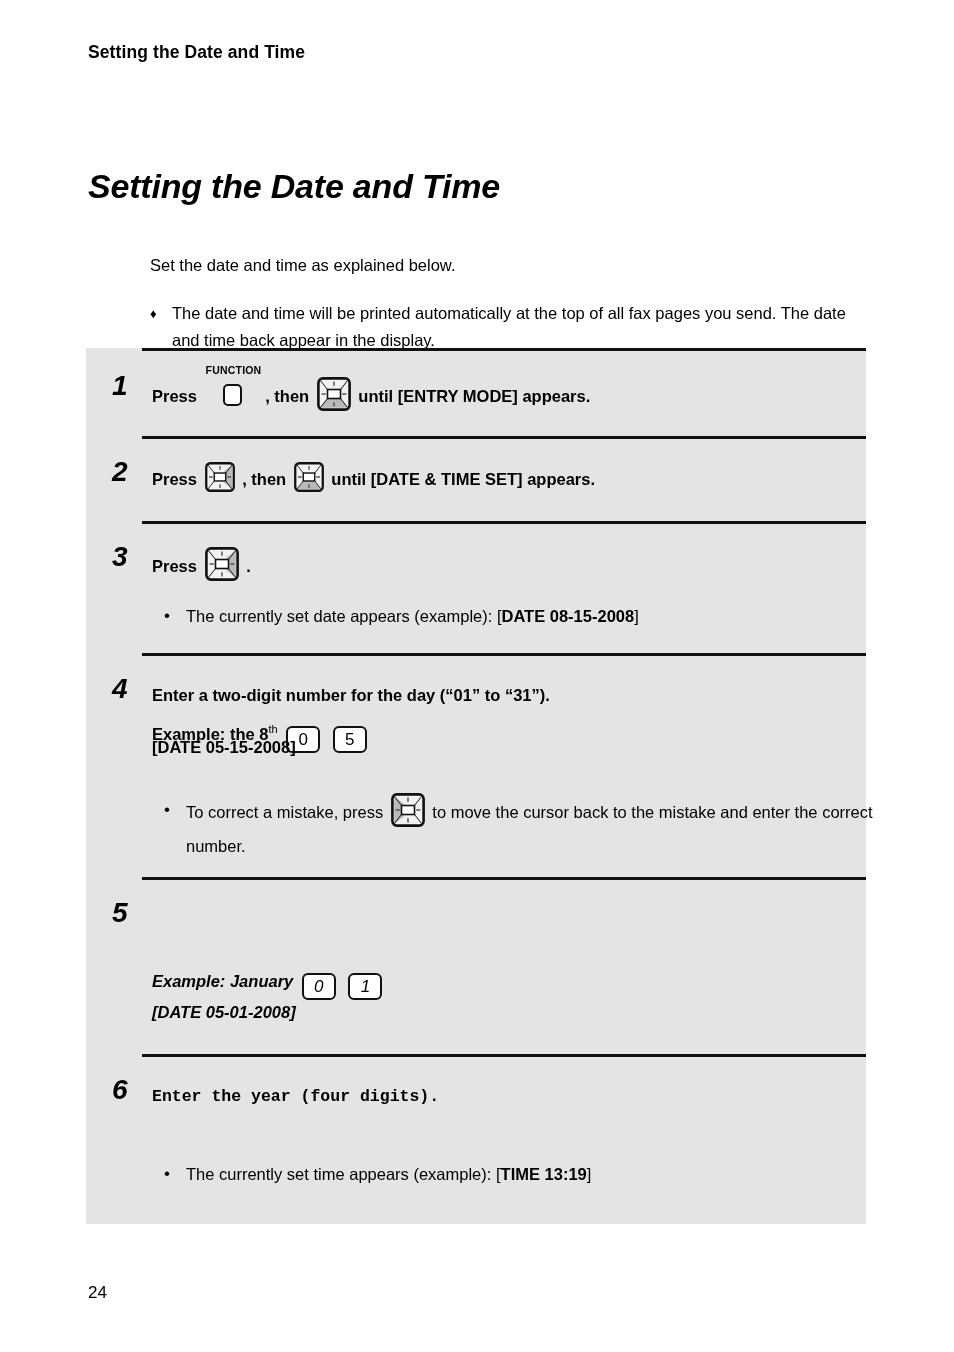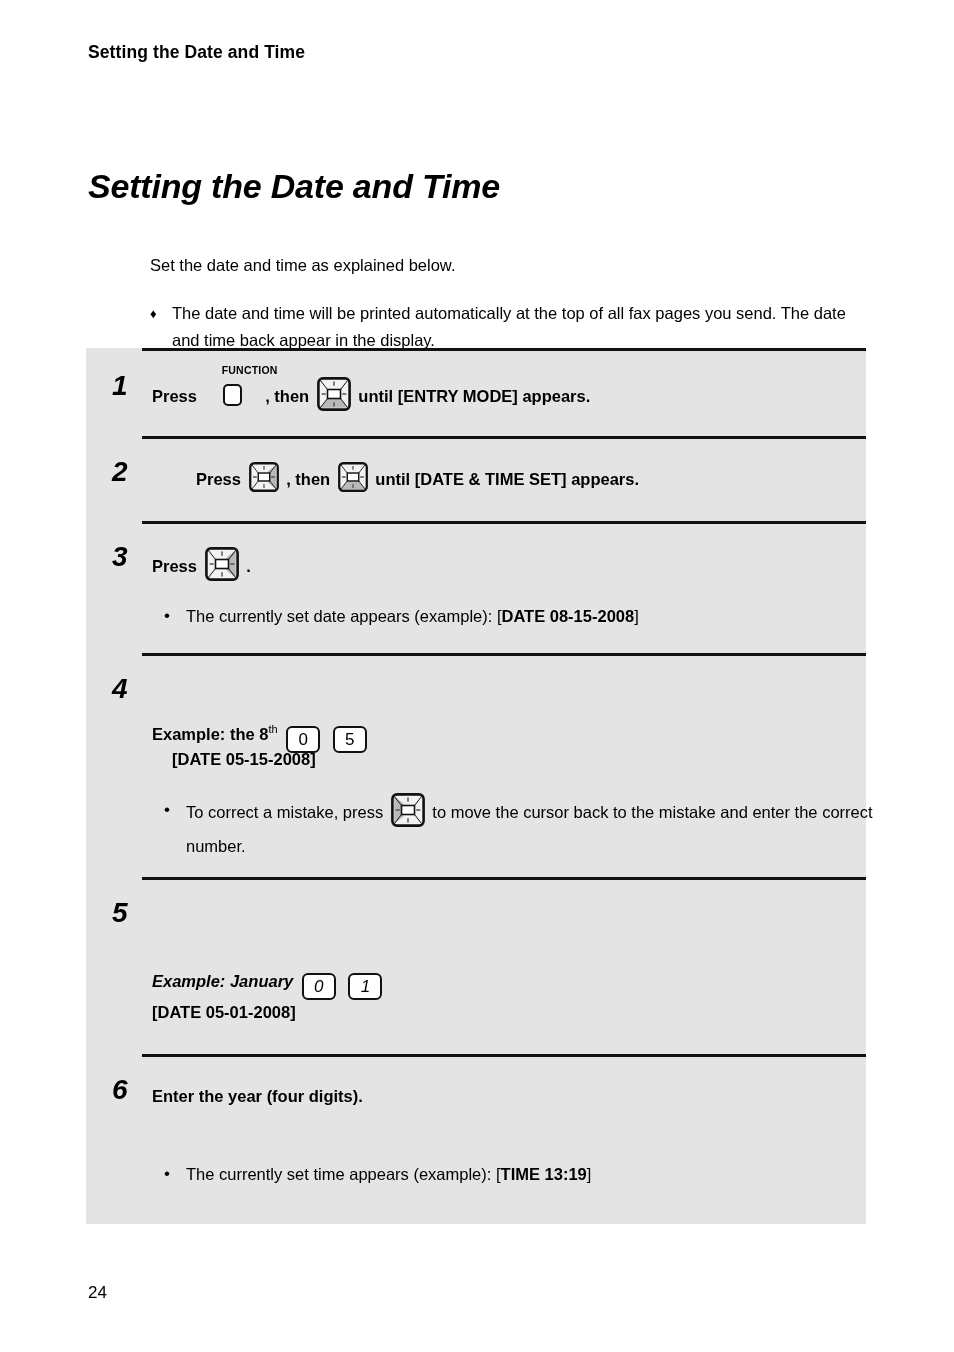--- a/index.html
+++ b/index.html
@@ -134,7 +134,7 @@
     position:absolute;
     left:0; top:-11px;
     width:72px;
-    text-align:right;
+    text-align:left;
     font-size:10.5px;
     font-weight:bold;
     letter-spacing:0.2px;

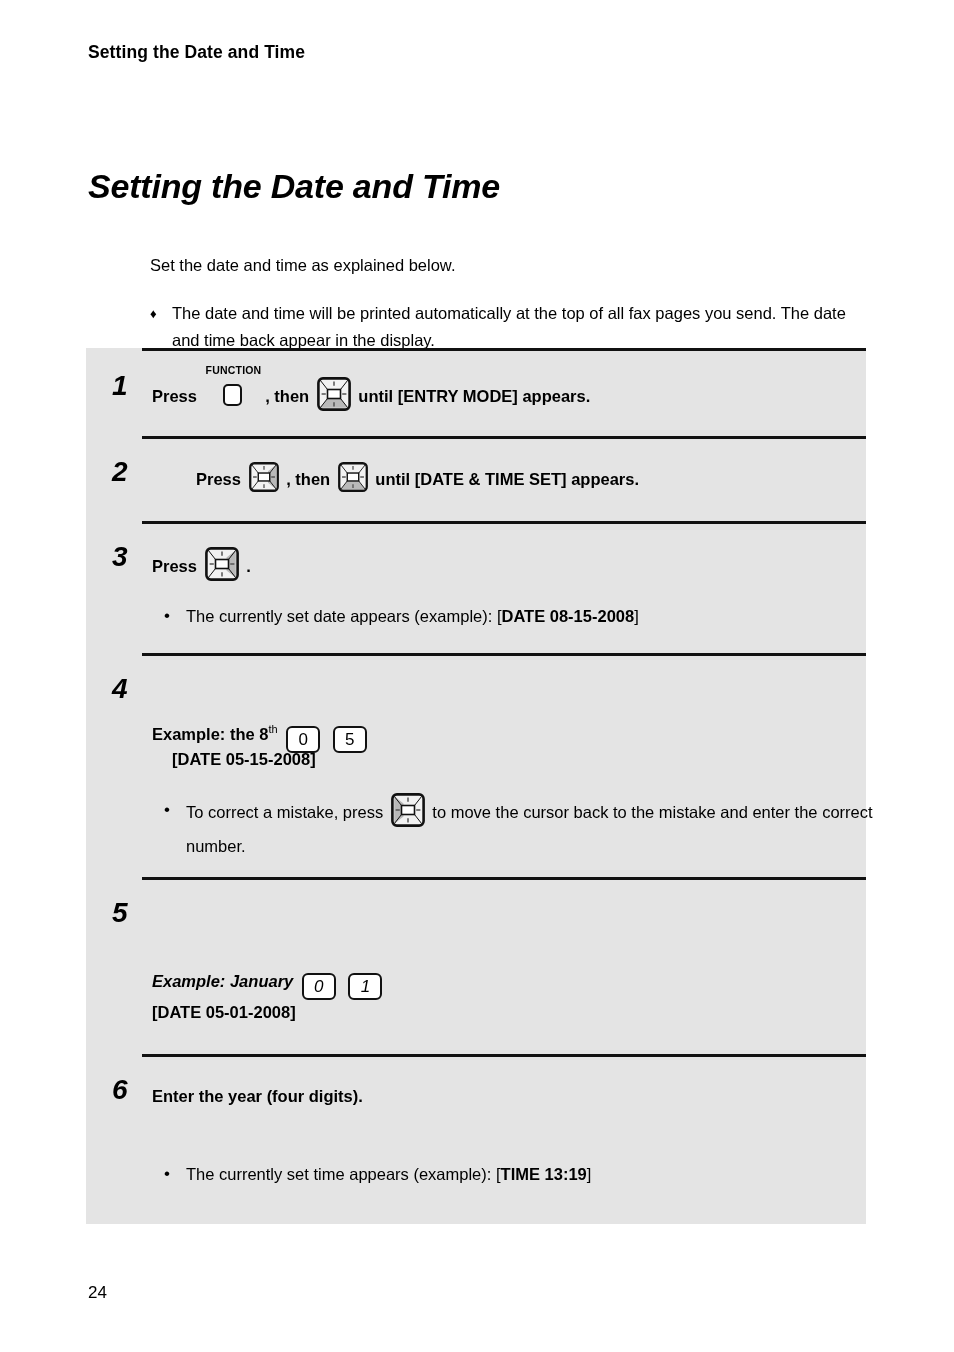--- a/index.html
+++ b/index.html
@@ -226,7 +226,7 @@
   <div class="step" style="position:absolute; left:0; top:88px; width:780px; height:85px;">
     <div class="rule"></div>
     <div class="step-num" style="top:22px;">2</div>
-    <div class="step-body" style="position:absolute; left:66px; top:26px; width:700px;margin-left:44px;">
+    <div class="step-body" style="position:absolute; left:66px; top:26px; width:700px;">
       <span>Press</span>
 
       <span class="keyicon small">

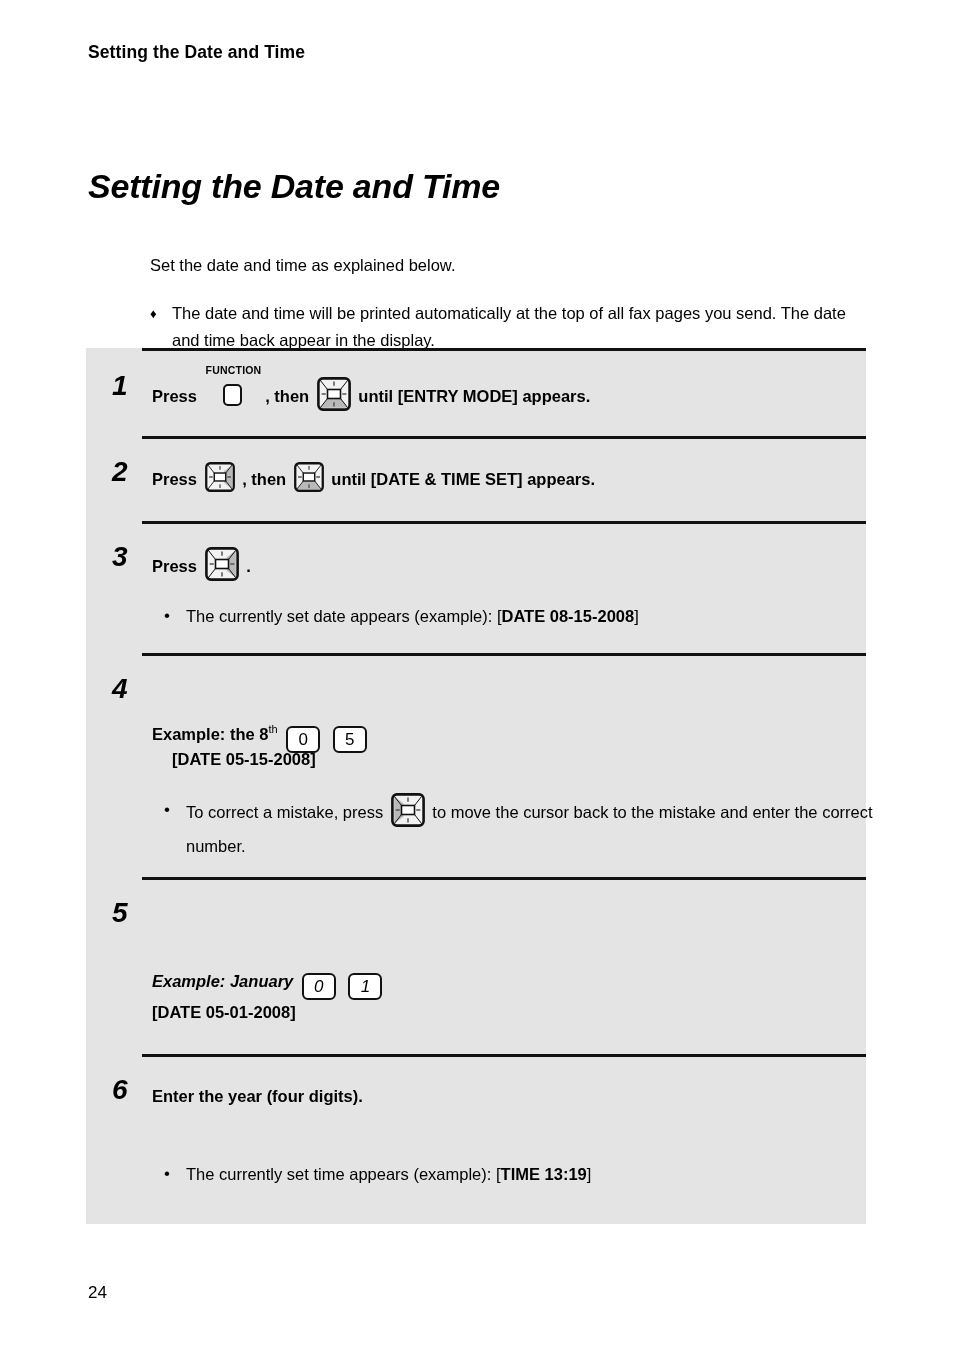--- a/index.html
+++ b/index.html
@@ -284,6 +284,7 @@
     <div class="rule"></div>
     <div class="step-num" style="top:22px;">4</div>
 
+    <div class="step-body" style="position:absolute; left:66px; top:28px; width:690px;">Enter a two-digit number for the day (“01” to “31”).</div>
 
     <div class="step-body" style="position:absolute; left:66px; top:62px; width:690px;">
       <span>Example: the 8</span><sup class="ord">th</sup>

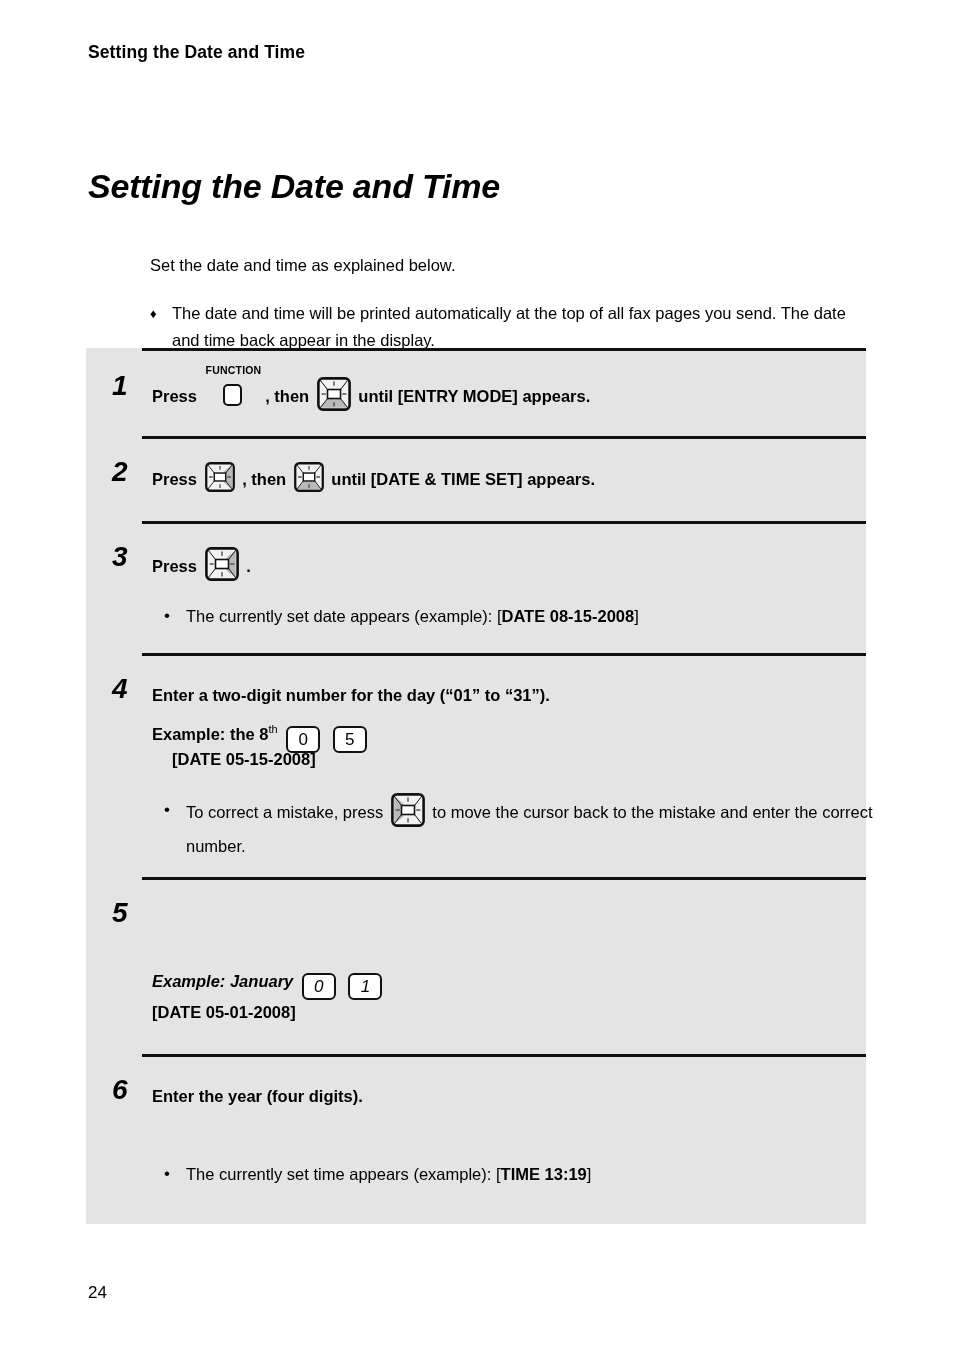--- a/index.html
+++ b/index.html
@@ -292,7 +292,7 @@
       <span class="digitkey">5</span>
     </div>
 
-    <div class="step-body" style="position:absolute; left:66px; top:92px; width:690px;margin-left:20px;">[DATE 05-15-2008]</div>
+    <div class="step-body" style="position:absolute; left:66px; top:80px; width:690px;">[DATE 05-15-2008]</div>
 
     <div class="bullet-item" style="position:absolute; left:66px; top:140px; width:700px;">
       <span class="bdot">•</span>

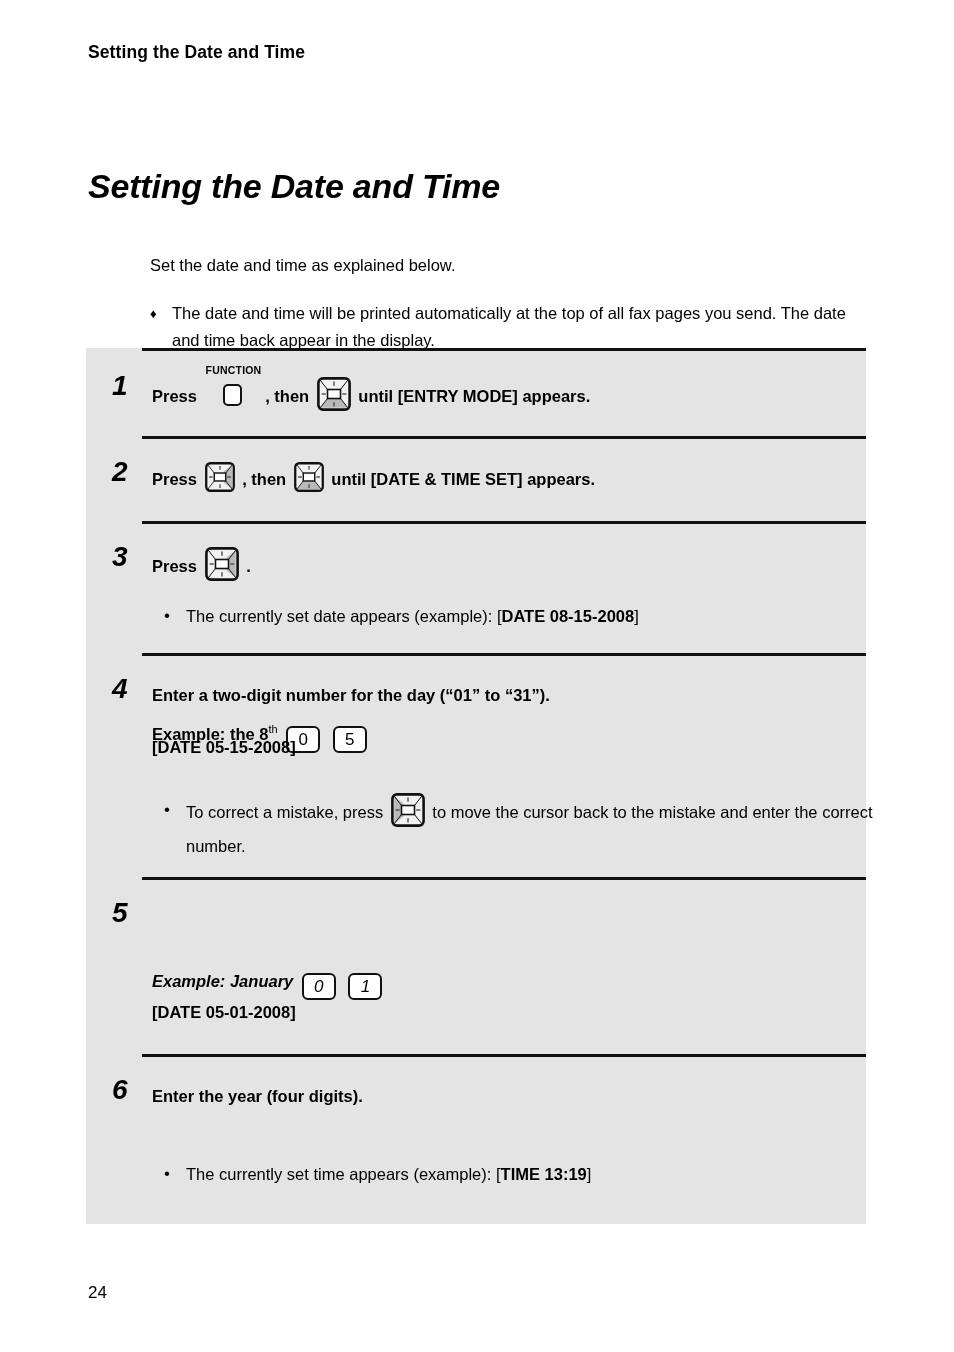--- a/index.html
+++ b/index.html
@@ -323,7 +323,7 @@
       <span class="digitkey">1</span>
     </div>
 
-    <div class="step-body" style="position:absolute; left:66px; top:121px; width:690px;">[DATE 05-01-2008]</div>
+    <div class="step-body" style="position:absolute; left:66px; top:121px; width:690px;font-style:italic;">[DATE 05-01-2008]</div>
   </div>
 
   <div class="step" style="position:absolute; left:0; top:706px; width:780px; height:170px;">

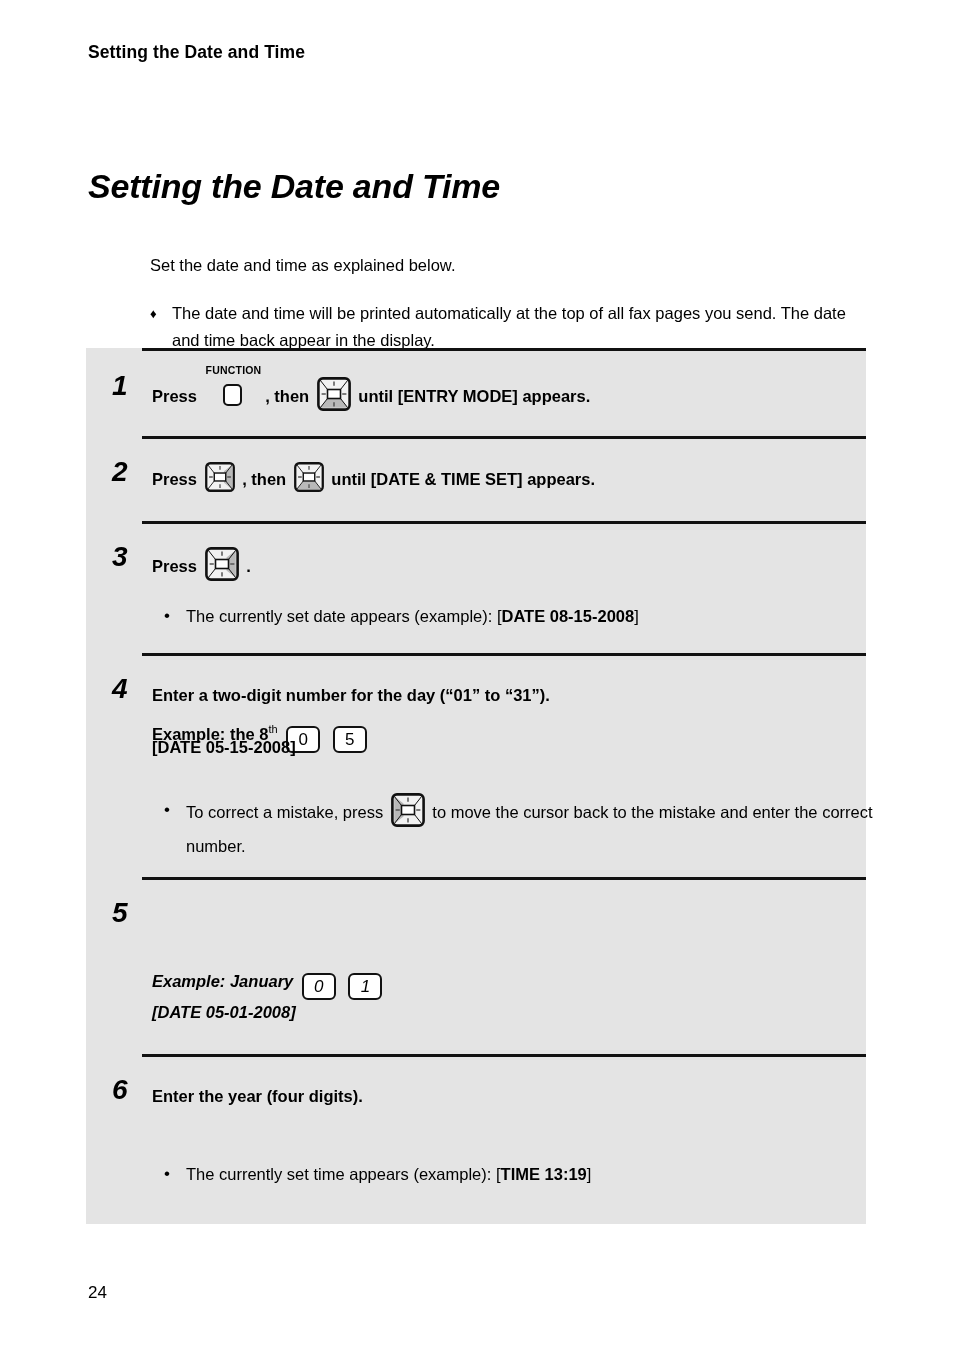--- a/index.html
+++ b/index.html
@@ -330,7 +330,7 @@
     <div class="rule"></div>
     <div class="step-num" style="top:22px;">6</div>
 
-    <div class="step-body" style="position:absolute; left:66px; top:28px; width:690px;">Enter the year (four digits).</div>
+    <div class="step-body" style="position:absolute; left:66px; top:28px; width:690px;font-family:Liberation Mono, monospace;">Enter the year (four digits).</div>
 
 
     <div class="bullet-item" style="position:absolute; left:66px; top:103px; width:700px;">

